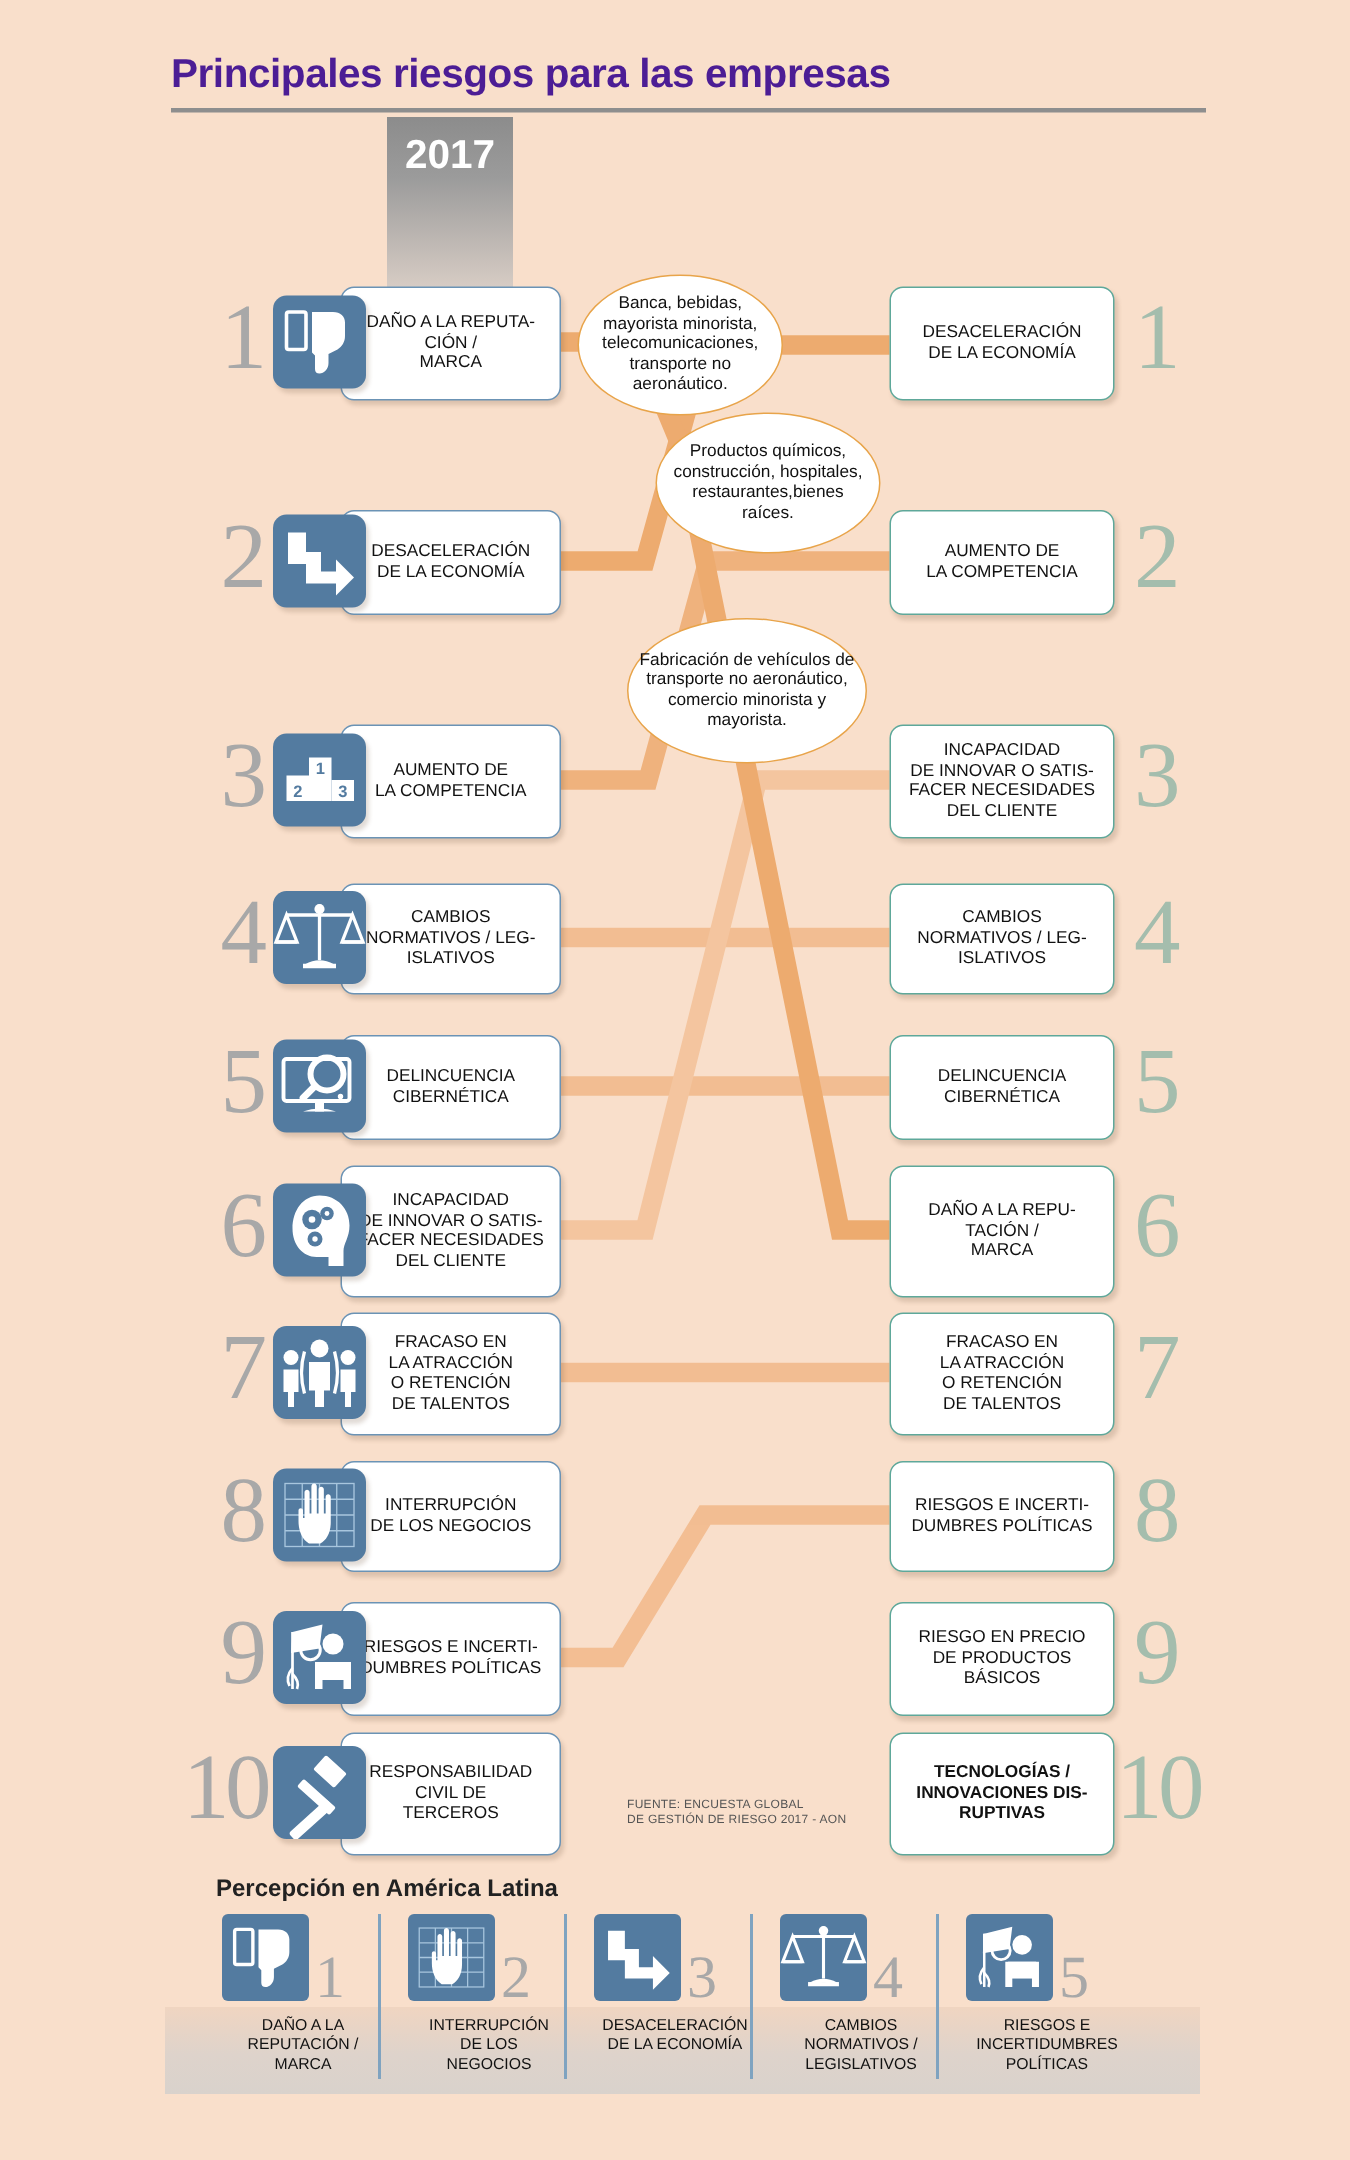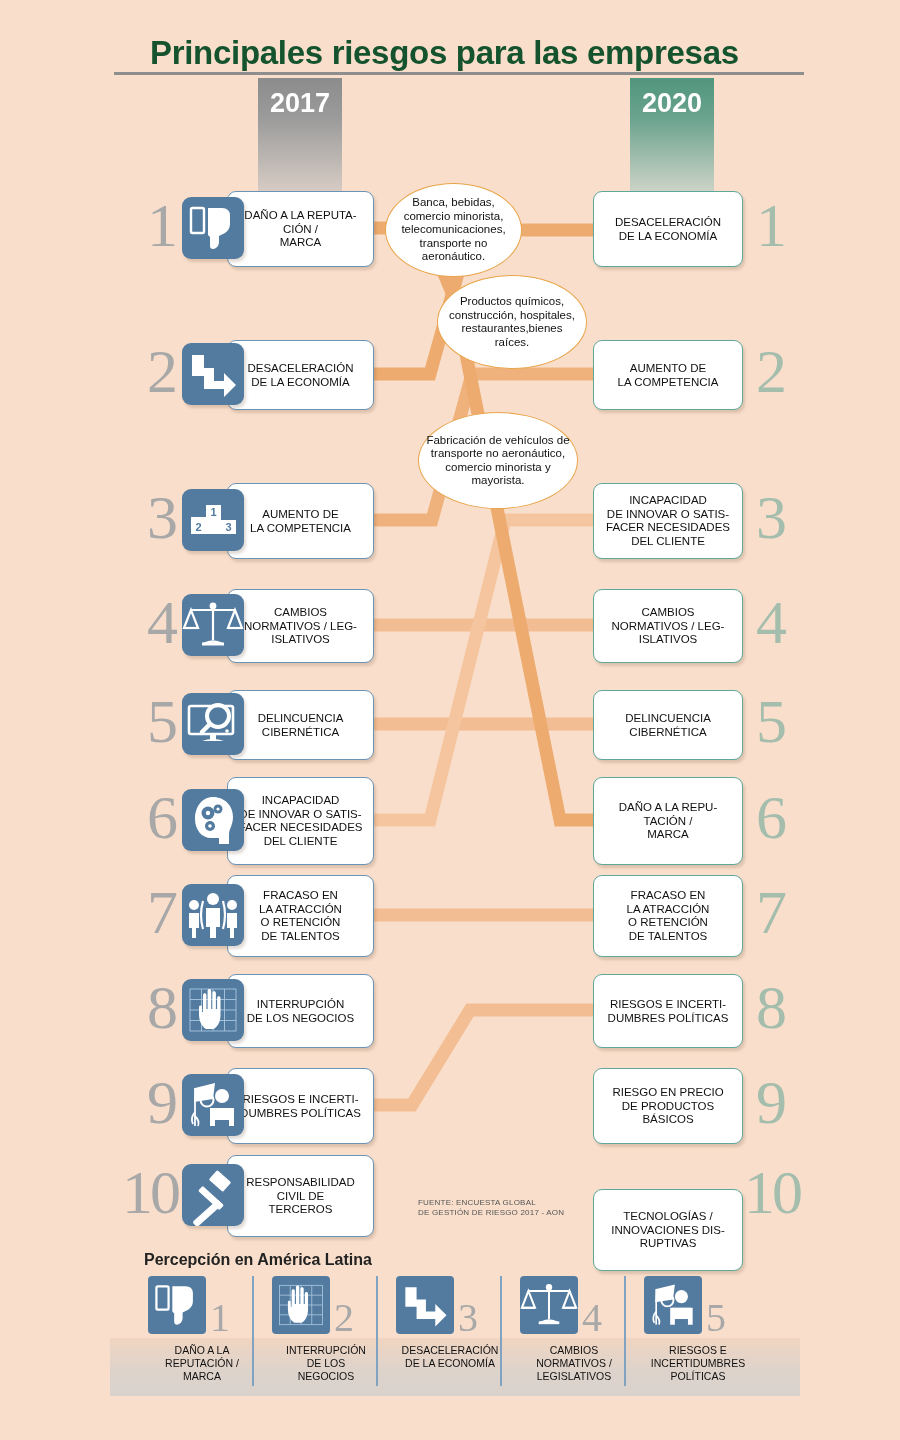--- a/index.html
+++ b/index.html
@@ -15,8 +15,8 @@
   
   .title{
     position:absolute;left:114px;top:34px;
-    font-size:33px;font-weight:bold;color:#14532d;
-    letter-spacing:-0.3px;white-space:nowrap;margin-left:36px;
+    font-size:27px;font-weight:bold;color:#4c1d95;
+    letter-spacing:-0.3px;white-space:nowrap;
   }
   .title-rule{
     position:absolute;left:114px;top:72px;width:690px;height:3px;

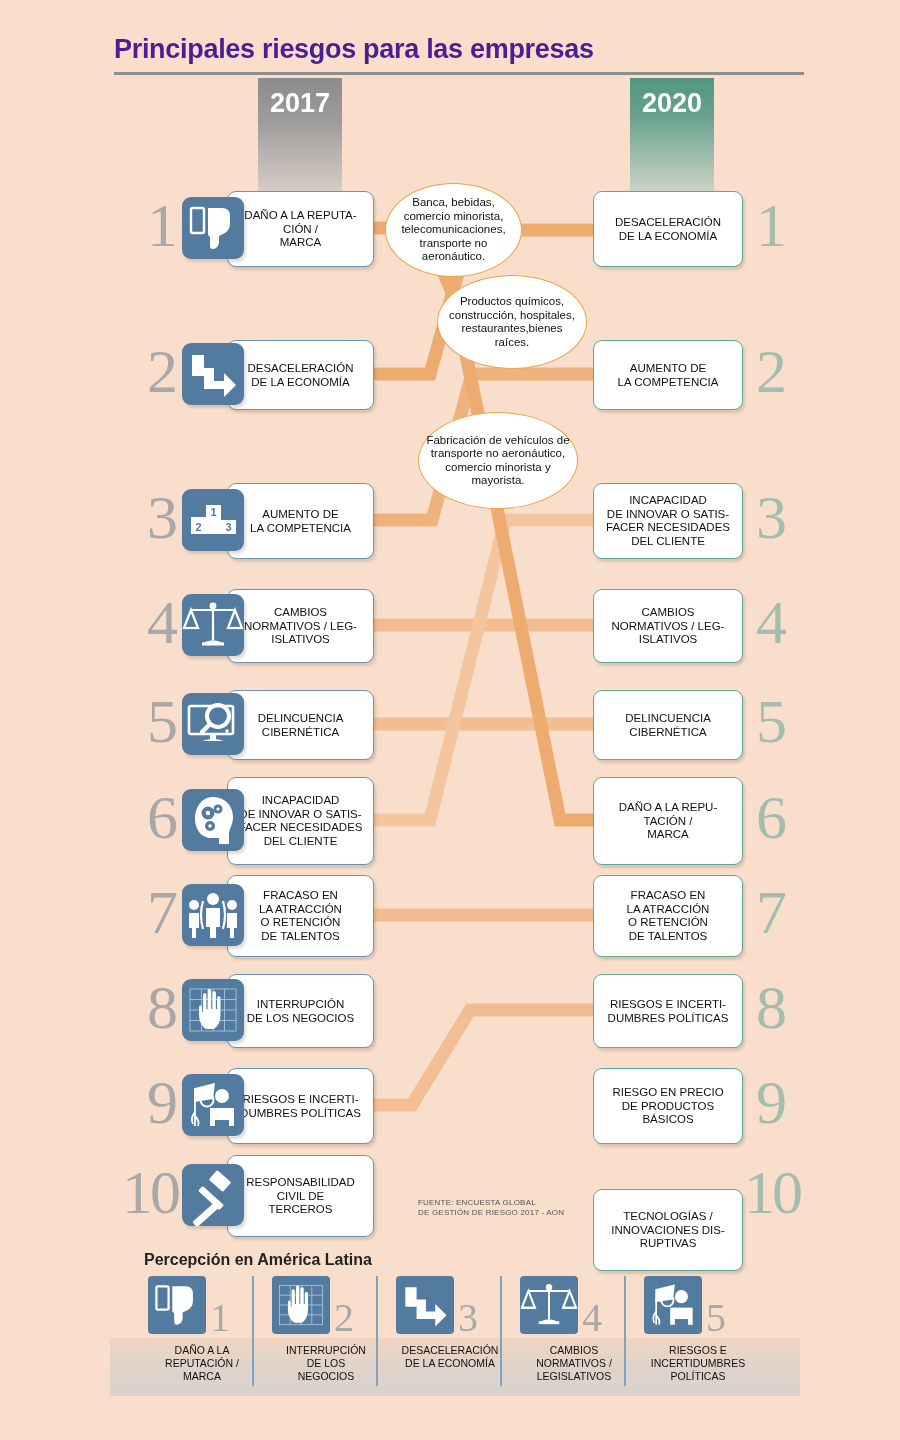--- a/index.html
+++ b/index.html
@@ -139,9 +139,6 @@
 
   <div class="yearbar y2017">
     <span>2017</span>
-  </div>
-  <div class="yearbar y2020">
-    <span>2020</span>
   </div>
 
 

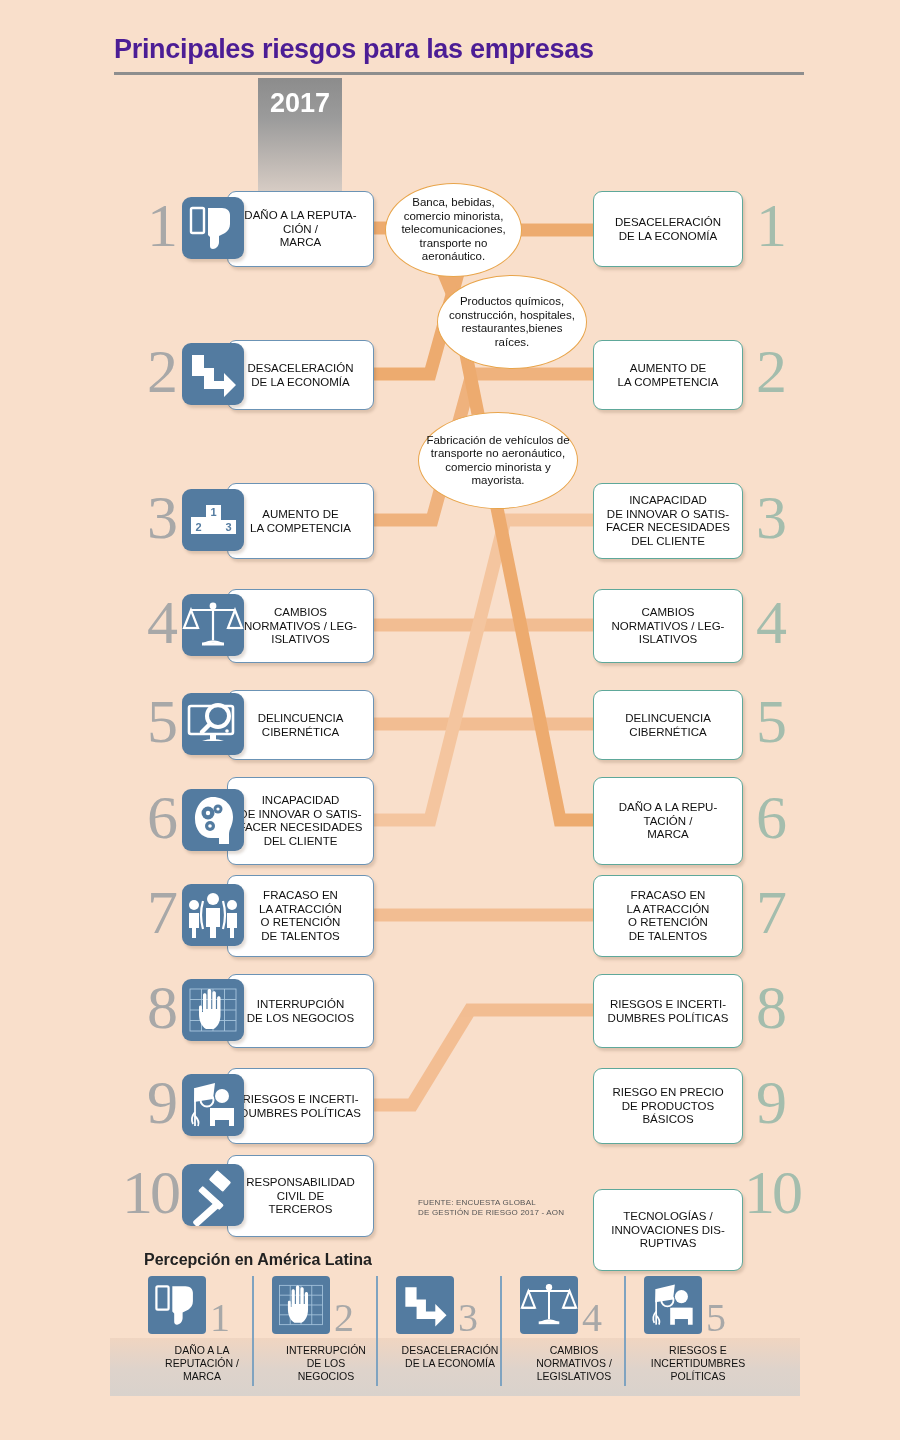--- a/index.html
+++ b/index.html
@@ -164,7 +164,7 @@
   </svg>
 
   <div class="ell" style="left:385px;top:183px;width:135px;height:92px;">
-    <div class="et">Banca, bebidas, comercio minorista, telecomunicaciones, transporte no aeronáutico.</div>
+    <div class="et">Banca, bebidas, mayorista minorista, telecomunicaciones, transporte no aeronáutico.</div>
   </div>
   <div class="ell" style="left:418px;top:412px;width:158px;height:95px;">
     <div class="et">Fabricación de vehículos de transporte no aeronáutico, comercio minorista y mayorista.</div>

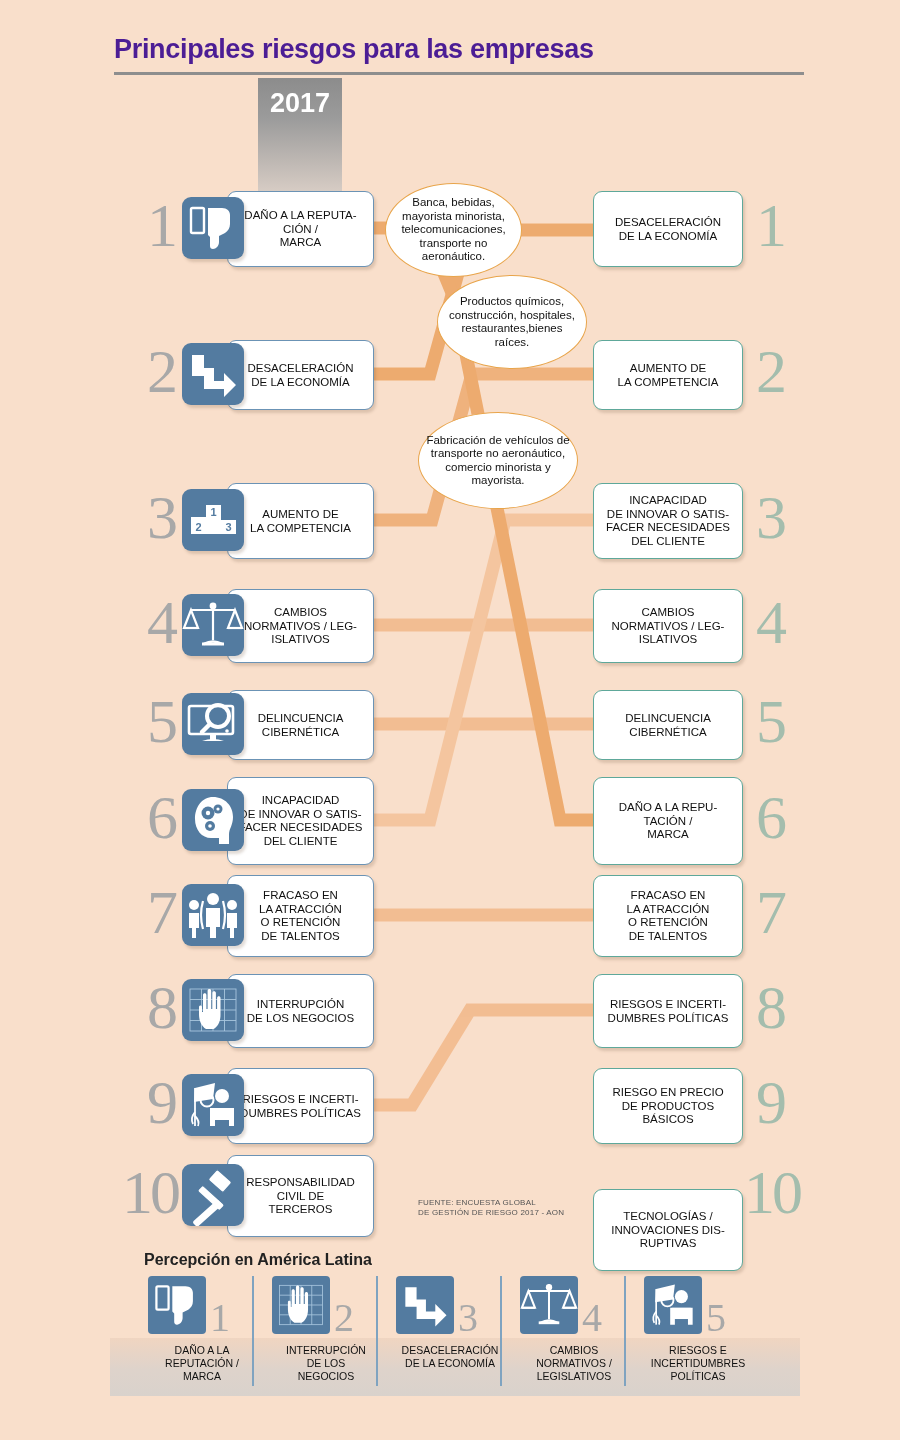--- a/index.html
+++ b/index.html
@@ -381,7 +381,7 @@
         <div class="lbl">RIESGO EN PRECIO<br>DE PRODUCTOS<br>BÁSICOS</div>
       </div>
       <div class="rank right ten" style="top: 1161px;">10</div>
-      <div class="card right" style="top: 1189px; height: 80px;">
+      <div class="card right" style="top: 1155px; height: 80px; font-weight: bold;">
         <div class="lbl">TECNOLOGÍAS /<br>INNOVACIONES DIS-<br>RUPTIVAS</div>
       </div>
     </div>

